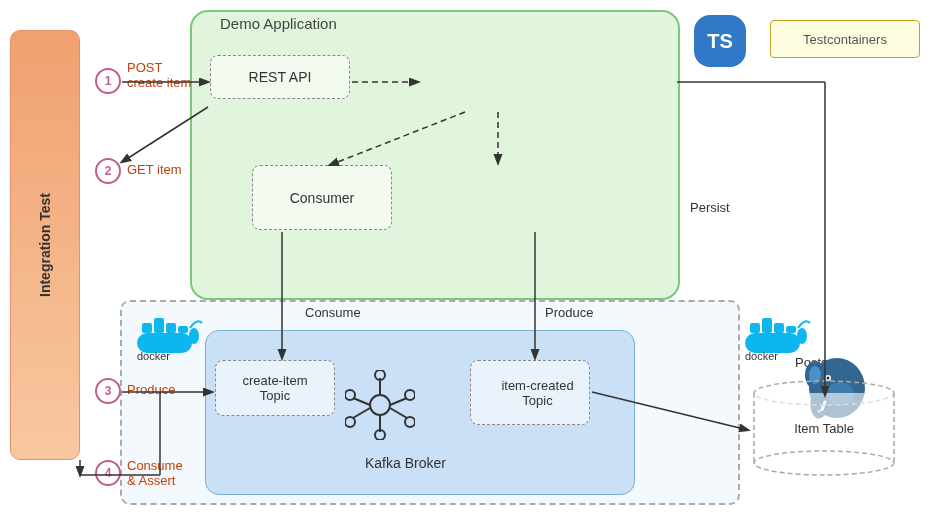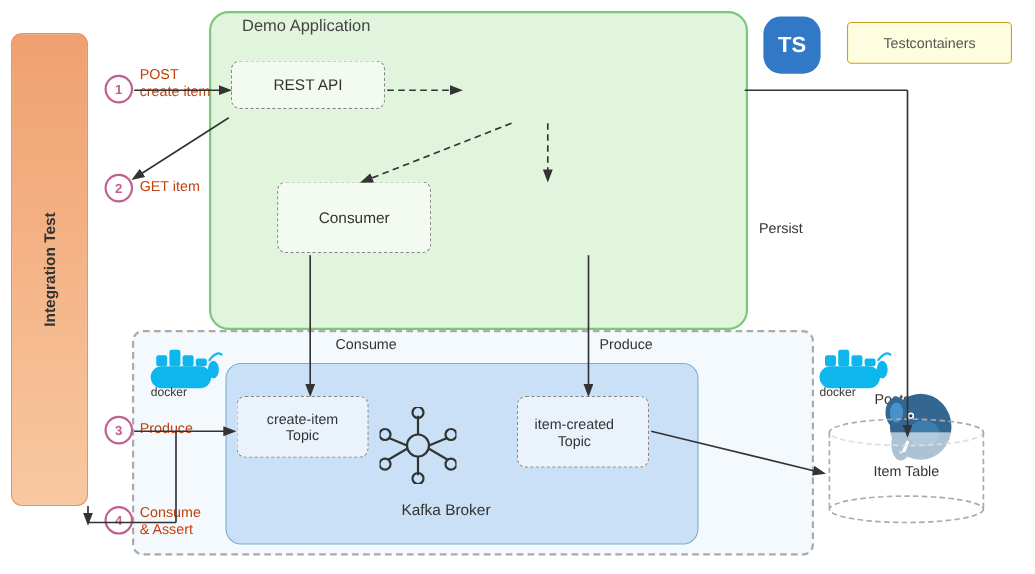--- a/index.html
+++ b/index.html
@@ -208,6 +208,7 @@
       background: rgba(255,255,255,0.6);
       display: flex;
       align-items: center;
+      justify-content: center;
       text-align: center;
       font-size: 13px;
       color: #333;

